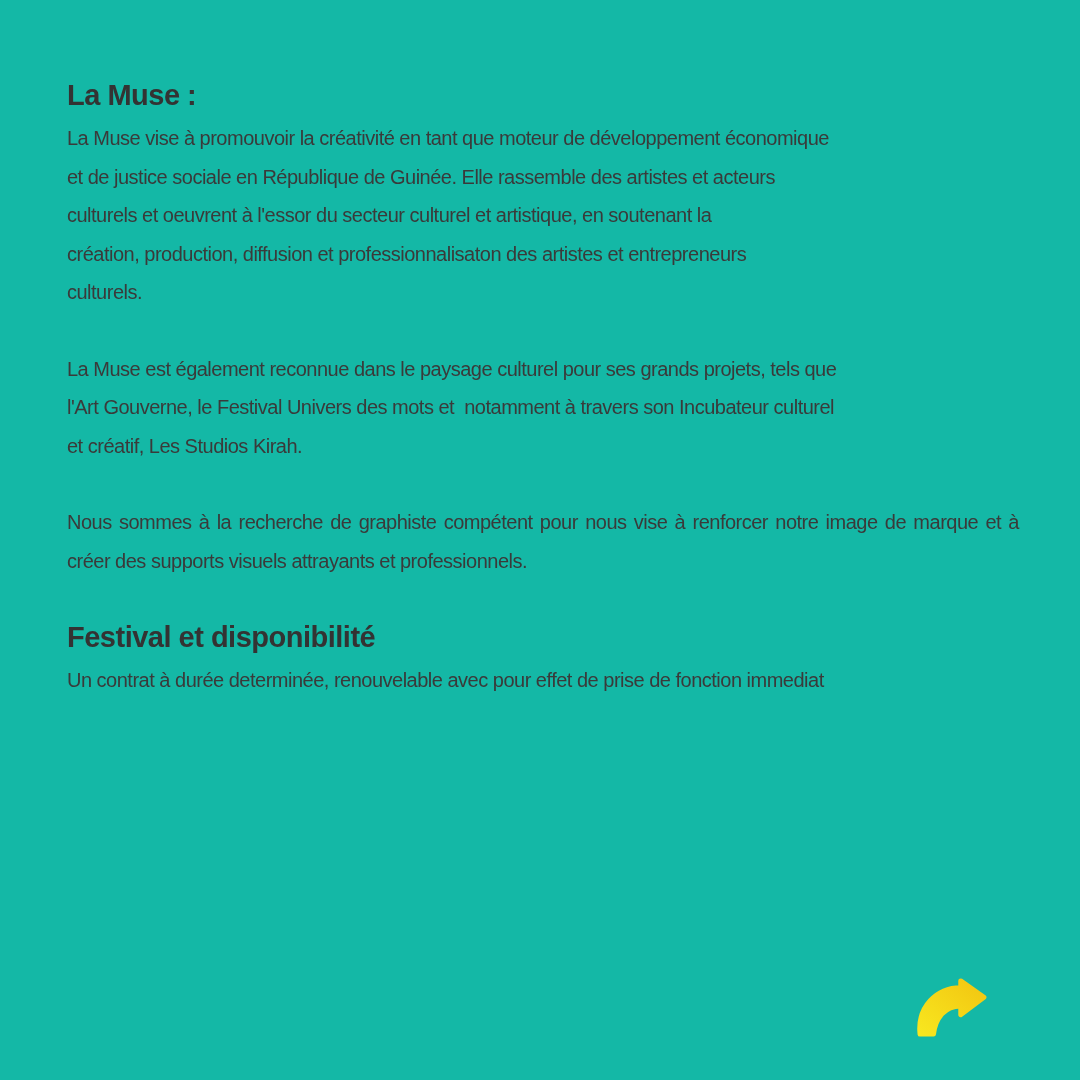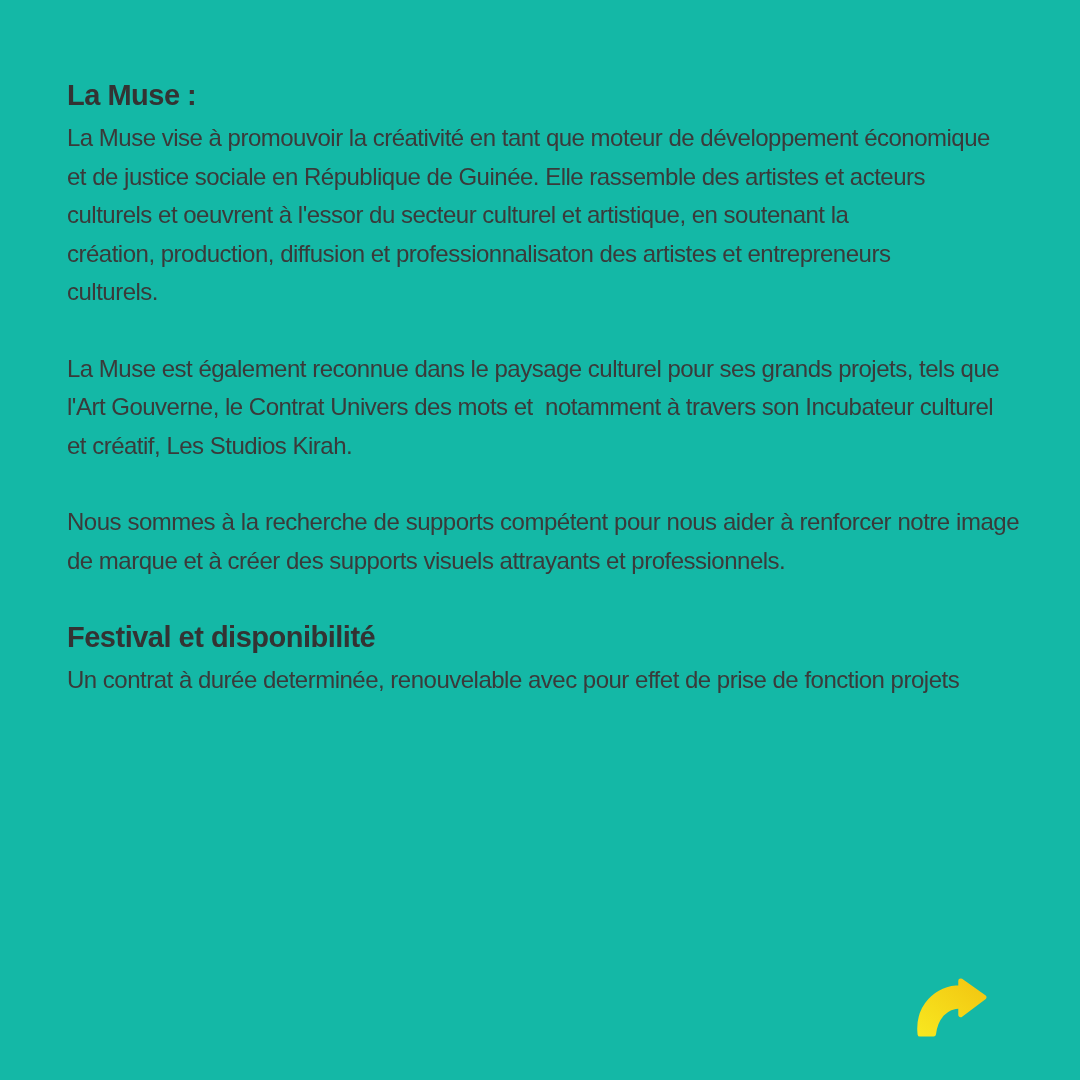--- a/index.html
+++ b/index.html
@@ -36,7 +36,7 @@
   }
   p.body-text {
     margin: 0 0 38px 0;
-    font-size: 24px;
+    font-size: 20px;
     line-height: 38.5px;
     font-weight: 400;
     color: #3a3a3a;

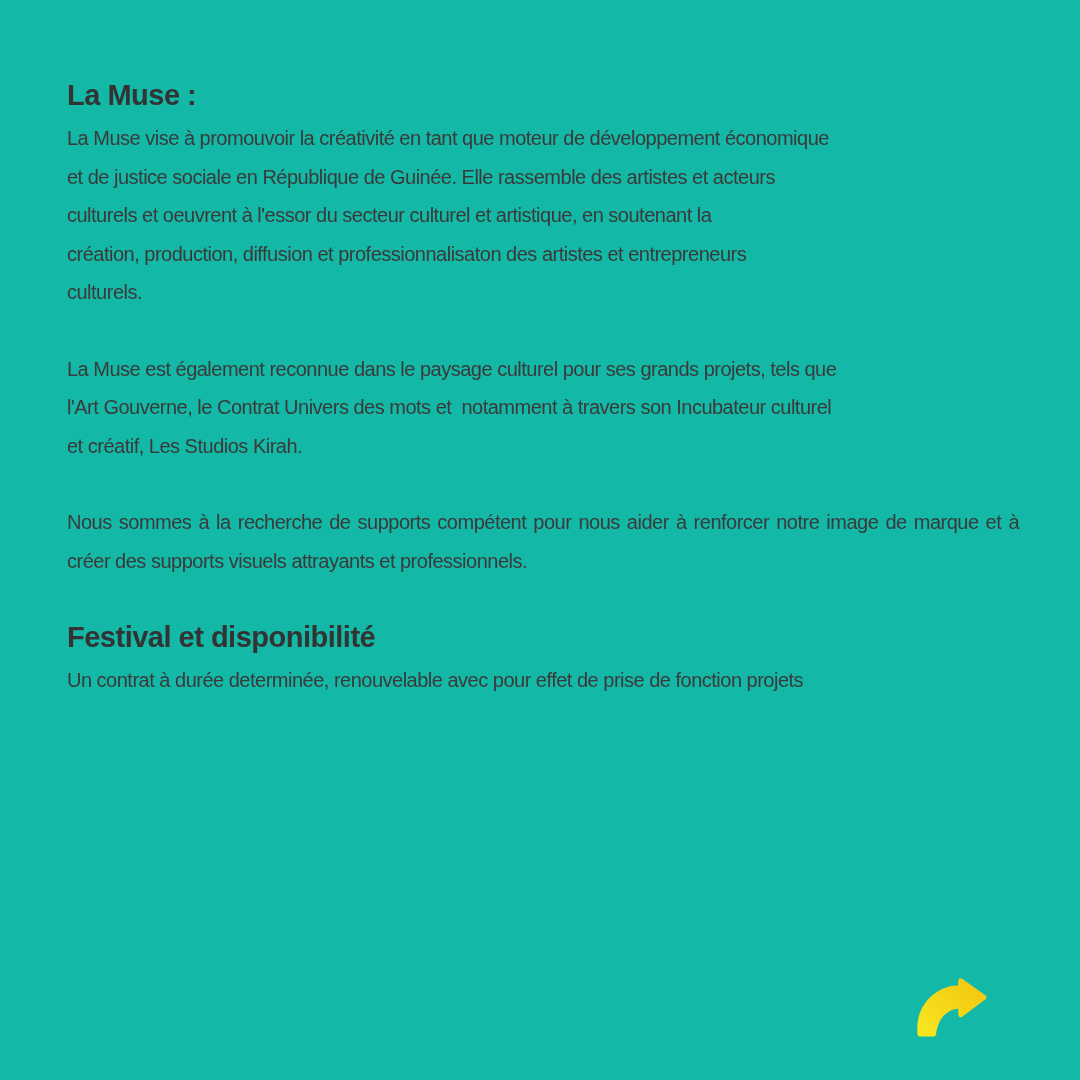--- a/index.html
+++ b/index.html
@@ -78,7 +78,7 @@
 création, production, diffusion et professionnalisaton des artistes et entrepreneurs
 culturels.</p>
     <p class="body-text prewrapped">La Muse est également reconnue dans le paysage culturel pour ses grands projets, tels que
-l'Art Gouverne, le Contrat Univers des mots et  notamment à travers son Incubateur culturel
+l'Art Gouverne, le Festival Univers des mots et  notamment à travers son Incubateur culturel
 et créatif, Les Studios Kirah.</p>
 
     <p class="body-text justified">Nous sommes à la recherche de supports compétent pour nous aider à renforcer notre image de marque et à créer des supports visuels attrayants et professionnels.</p>

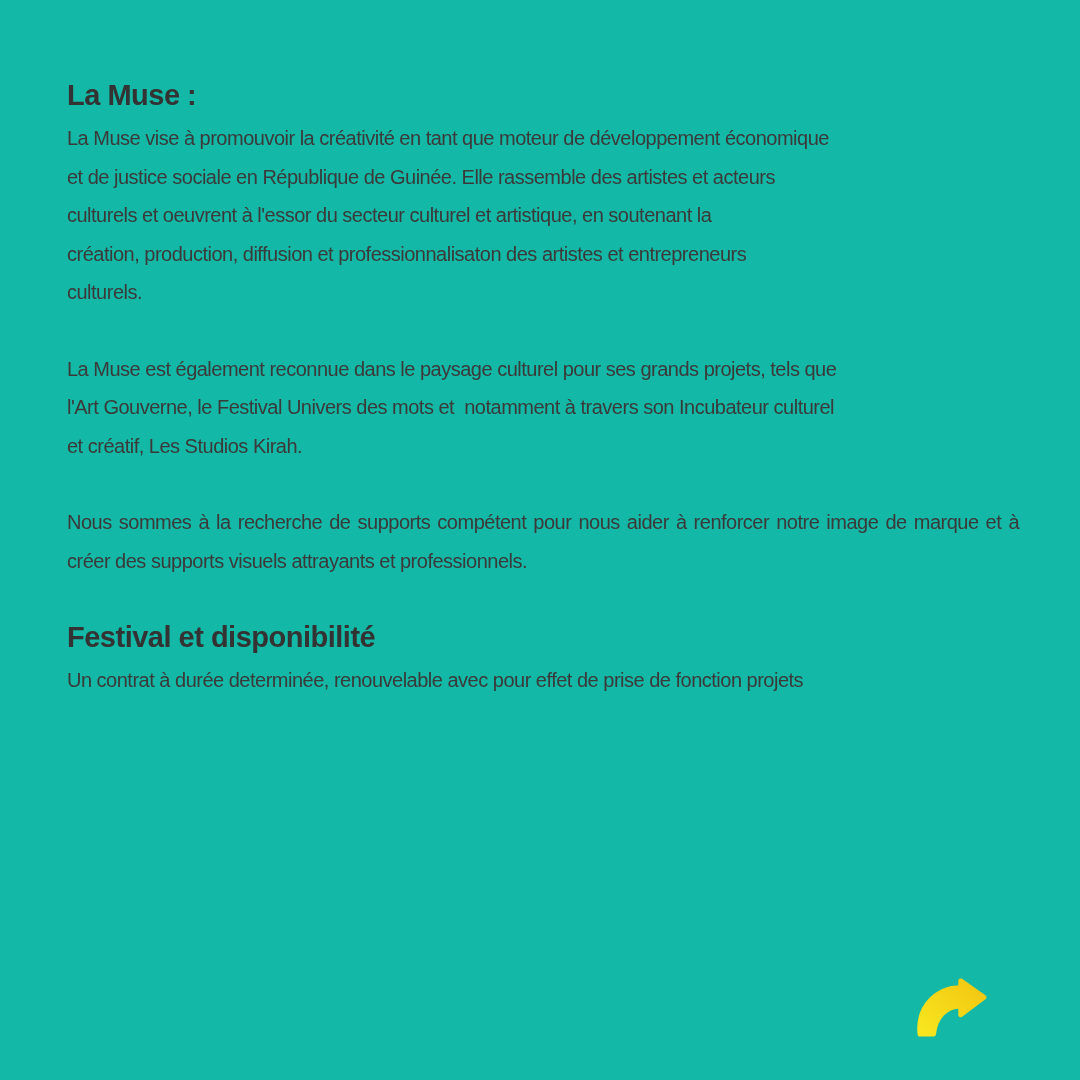--- a/index.html
+++ b/index.html
@@ -81,7 +81,7 @@
 l'Art Gouverne, le Festival Univers des mots et  notamment à travers son Incubateur culturel
 et créatif, Les Studios Kirah.</p>
 
-    <p class="body-text justified">Nous sommes à la recherche de supports compétent pour nous aider à renforcer notre image de marque et à créer des supports visuels attrayants et professionnels.</p>
+    <p class="body-text justified">Nous sommes à la recherche de graphiste compétent pour nous vise à renforcer notre image de marque et à créer des supports visuels attrayants et professionnels.</p>
 
     <h2 class="section-heading">Festival et disponibilité</h2>
     <p class="body-text last">Un contrat à durée determinée, renouvelable avec pour effet de prise de fonction projets</p>

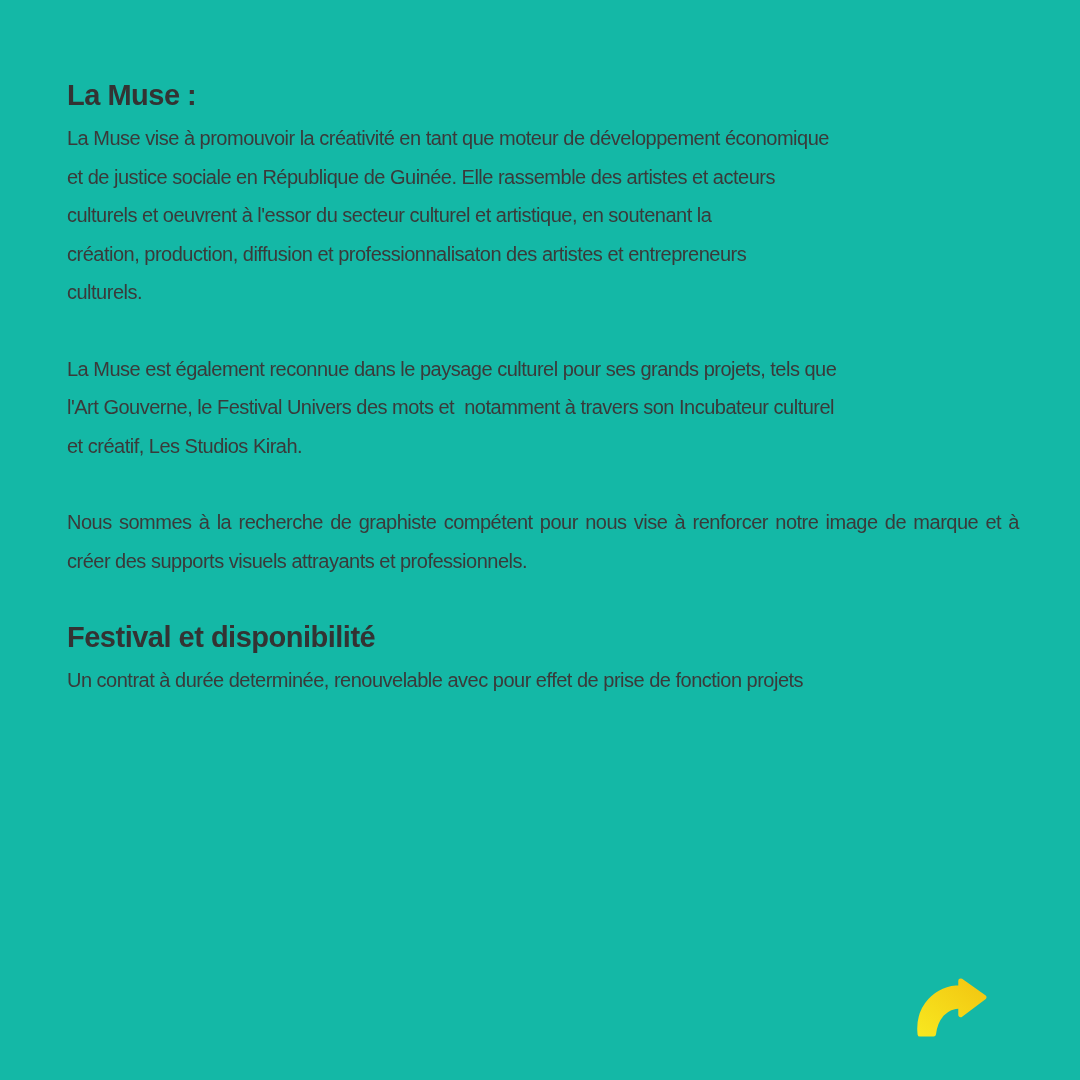--- a/index.html
+++ b/index.html
@@ -84,7 +84,7 @@
     <p class="body-text justified">Nous sommes à la recherche de graphiste compétent pour nous vise à renforcer notre image de marque et à créer des supports visuels attrayants et professionnels.</p>
 
     <h2 class="section-heading">Festival et disponibilité</h2>
-    <p class="body-text last">Un contrat à durée determinée, renouvelable avec pour effet de prise de fonction projets</p>
+    <p class="body-text last">Un contrat à durée determinée, renouvelable avec pour effet de prise de fonction immediat</p>
 
   </div>
 

